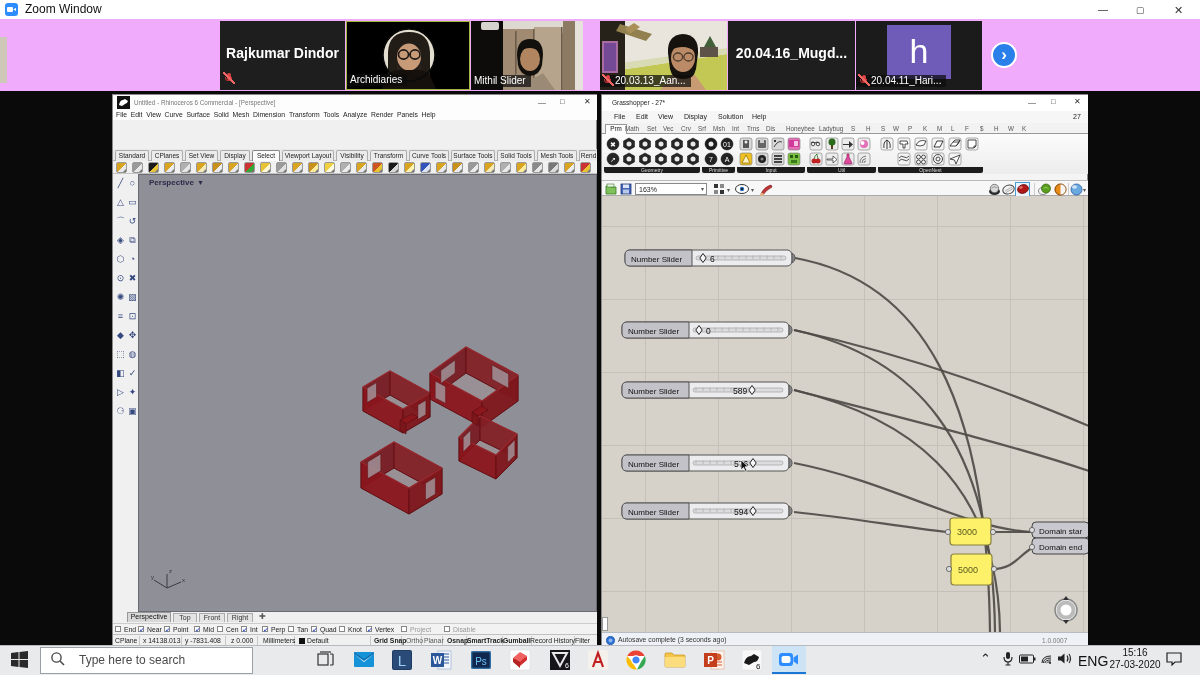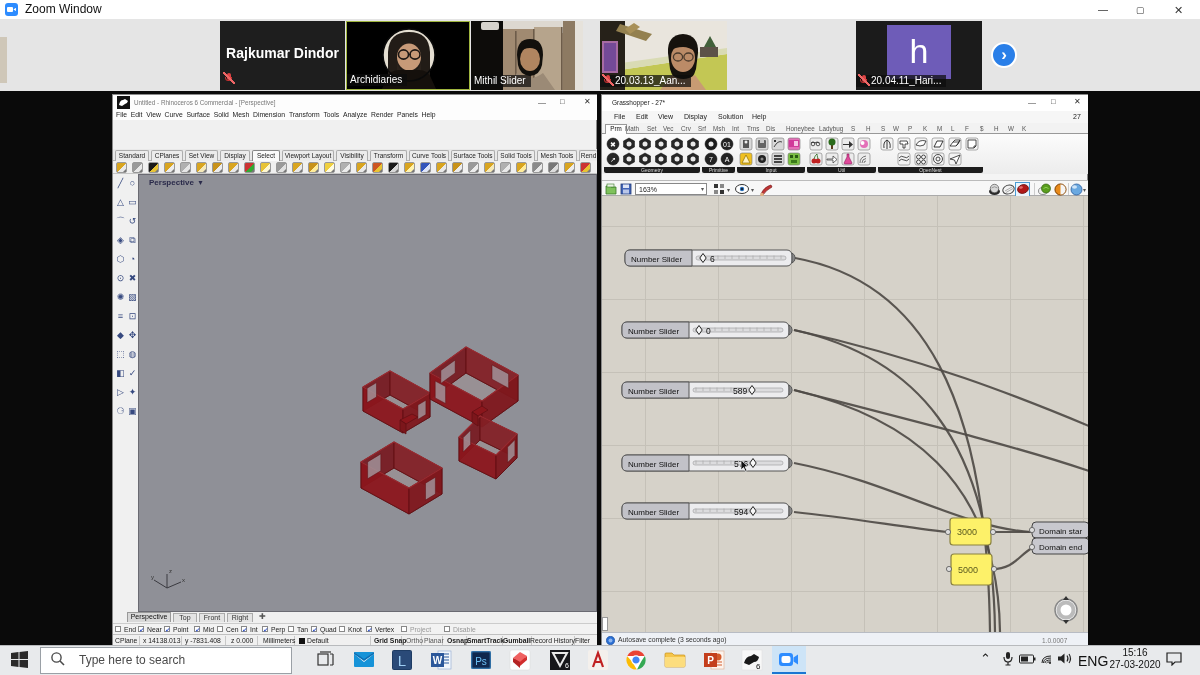--- a/index.html
+++ b/index.html
@@ -13,7 +13,7 @@
 #ztitle .t{left:25px;top:2px;font-size:12px;color:#111}
 #ztitle .wc{top:4px;color:#333;font-size:10px}
 
-#strip{left:0;top:19px;width:1200px;height:72px;background:#e5e5e5}
+#strip{left:0;top:19px;width:1200px;height:72px;background:#f0abfc}
 .tile{position:absolute;top:2px;height:69px;background:#1f1f1f;overflow:hidden}
 .bigname{width:100%;text-align:center;color:#fff;font-weight:bold;font-size:14px;white-space:nowrap;overflow:hidden;font-family:"Liberation Sans",sans-serif}
 .plabel{position:absolute;left:0;bottom:3px;background:rgba(12,12,12,0.72);color:#fff;font-size:10px;padding:0 5px 1px 3px;white-space:nowrap}

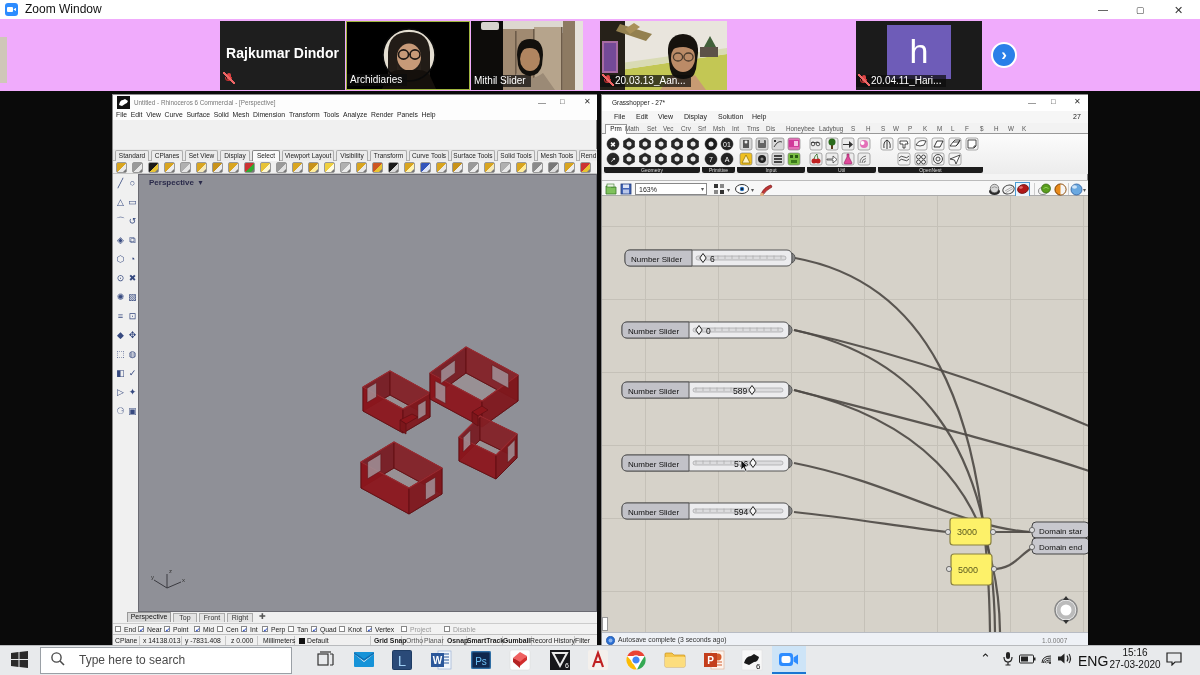--- a/index.html
+++ b/index.html
@@ -102,6 +102,9 @@
       <path d="M110 15 L116 26 L104 26 Z" fill="#41603a"></path>
     </svg>
     <div class="plabel"><span class="micoff"><i></i><u></u><s></s></span>20.03.13_Aan...</div>
+  </div>
+  <div class="tile" style="left:728px;width:127px;background:#1e1e1e">
+    <div class="bigname" style="margin-top:24px">20.04.16_Mugd...</div>
   </div>
   <div class="tile" style="left:856px;width:126px;background:#1b1b1b">
     <div class="abs" style="left:31px;top:4px;width:64px;height:54px;background:#6e5cb8"></div>

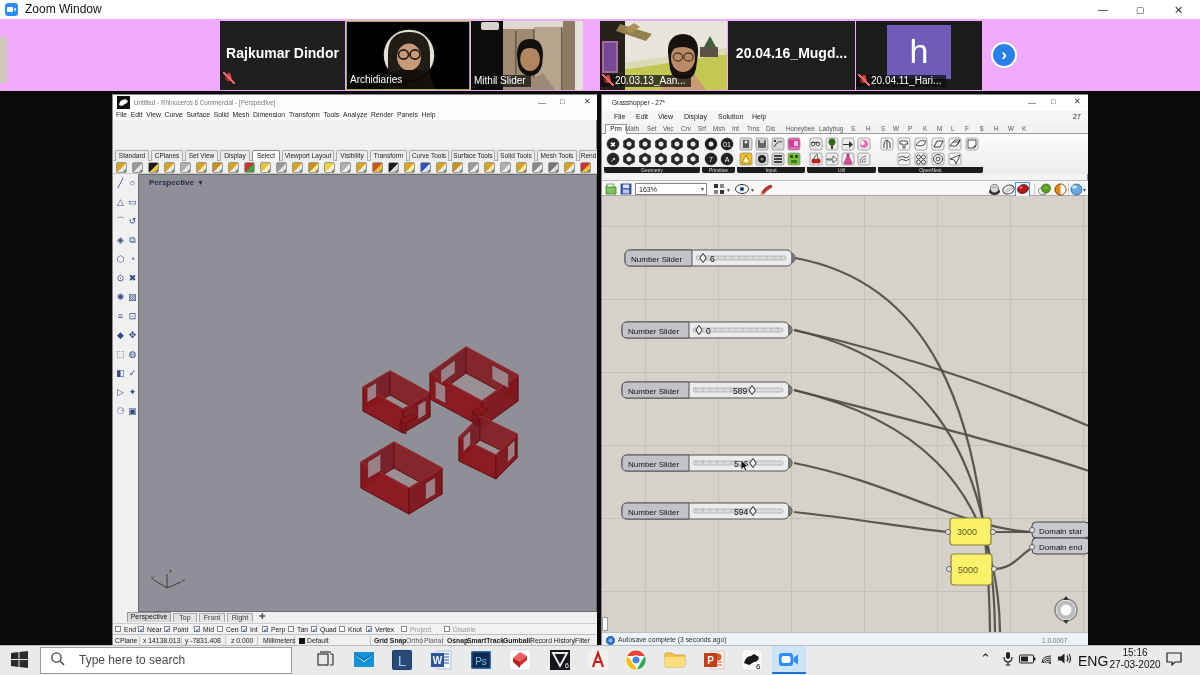--- a/index.html
+++ b/index.html
@@ -23,7 +23,7 @@
 .micoff s{position:absolute;left:-1px;top:-1px;width:12px;height:12px;background:linear-gradient(45deg,transparent 44%,#e66 44%,#e66 56%,transparent 56%)}
 
 #taskbar{left:0;top:645px;width:1200px;height:30px;background:#e8eaec;border-top:1px solid #b8babd}
-#search{left:40px;top:647px;width:252px;height:27px;background:#fff;border:1px solid #9aa0a6;color:#4a4a4a;font-size:12px;line-height:25px;padding-left:38px}
+#search{left:40px;top:647px;width:213px;height:27px;background:#fff;border:1px solid #9aa0a6;color:#4a4a4a;font-size:12px;line-height:25px;padding-left:38px}
 .tbico{position:absolute;top:649px;width:22px;height:22px}
 .rtab{top:1px;height:11px;background:#ececec;border:1px solid #adadad;border-bottom:none;border-radius:2px 2px 0 0;text-align:center;font-size:6.5px;color:#222;overflow:hidden;line-height:10px}
 .ticon{position:absolute;top:1px;width:11px;height:11px;border-radius:2px}

